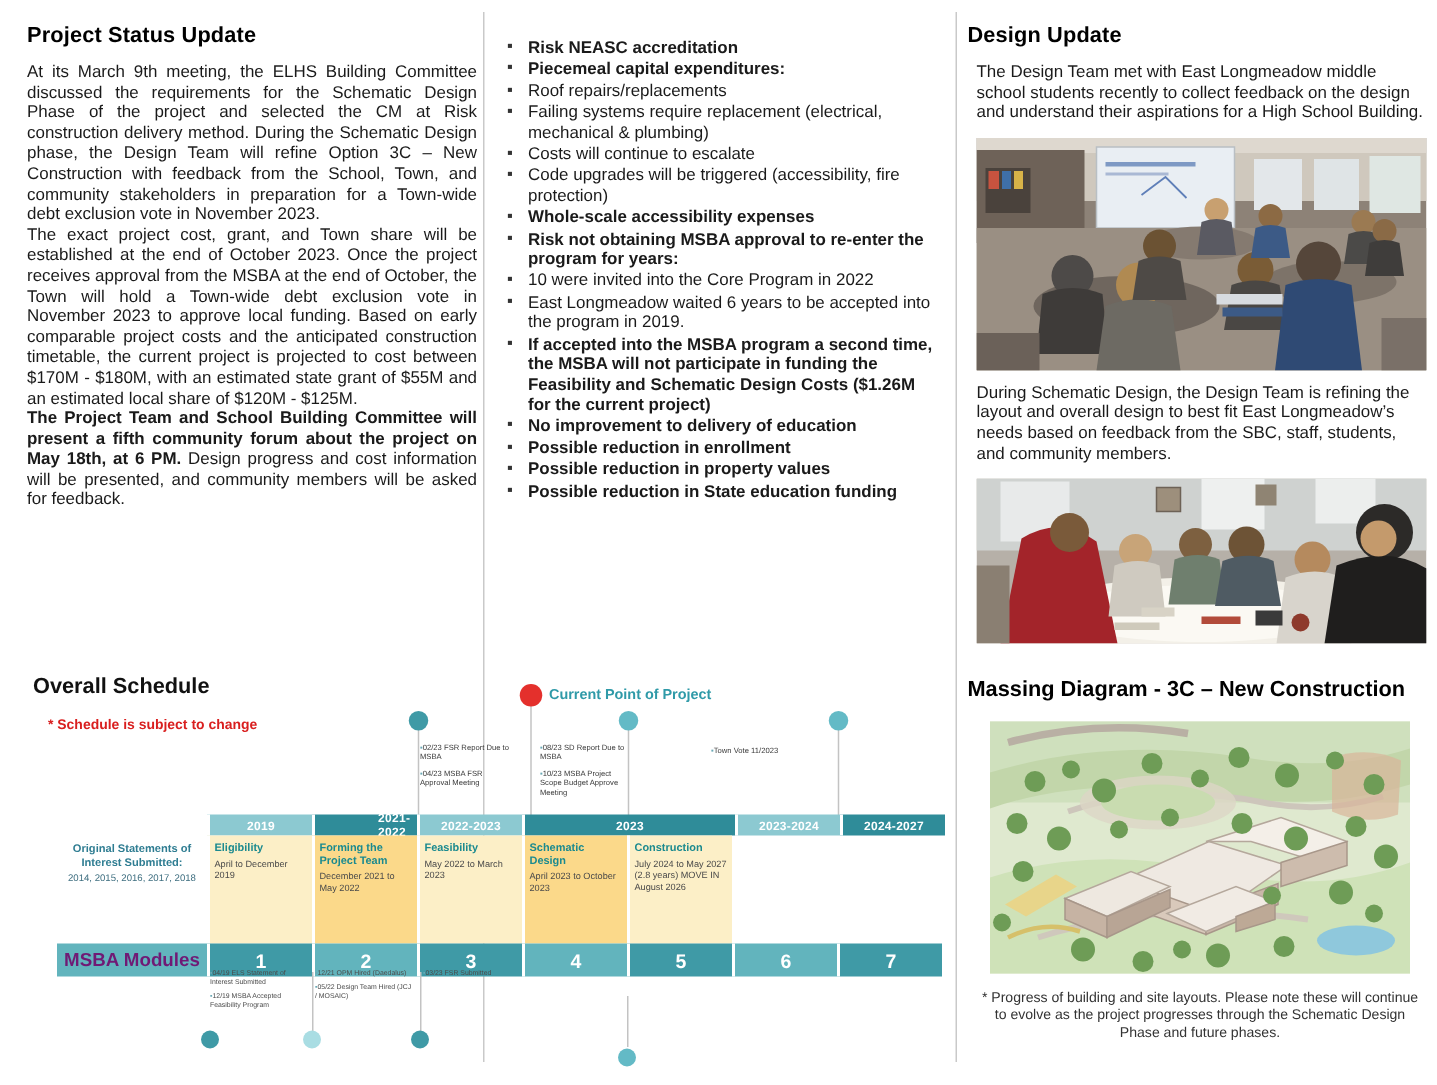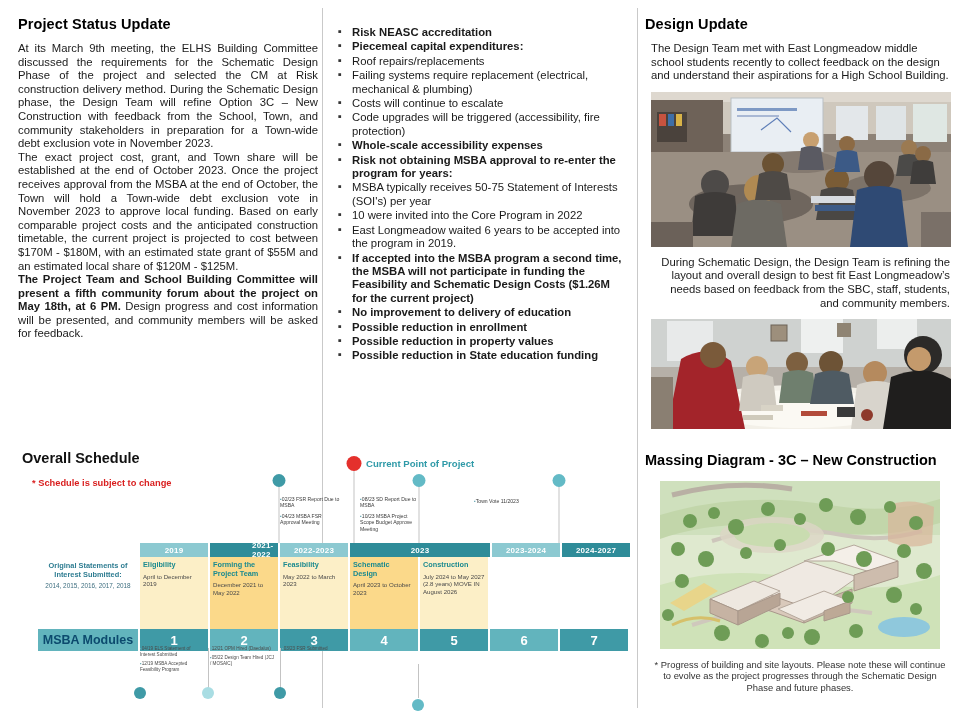--- a/index.html
+++ b/index.html
@@ -150,7 +150,6 @@
         <li>Code upgrades will be triggered (accessibility, fire protection)</li>
         <li class="b">Whole-scale accessibility expenses</li>
         <li class="b">Risk not obtaining MSBA approval to re-enter the program for years:</li>
-        <li>MSBA typically receives 50-75 Statement of Interests (SOI's) per year</li>
         <li>10 were invited into the Core Program in 2022</li>
         <li>East Longmeadow waited 6 years to be accepted into the program in 2019.</li>
         <li class="b">If accepted into the MSBA program a second time, the MSBA will not participate in funding the Feasibility and Schematic Design Costs ($1.26M for the current project)</li>

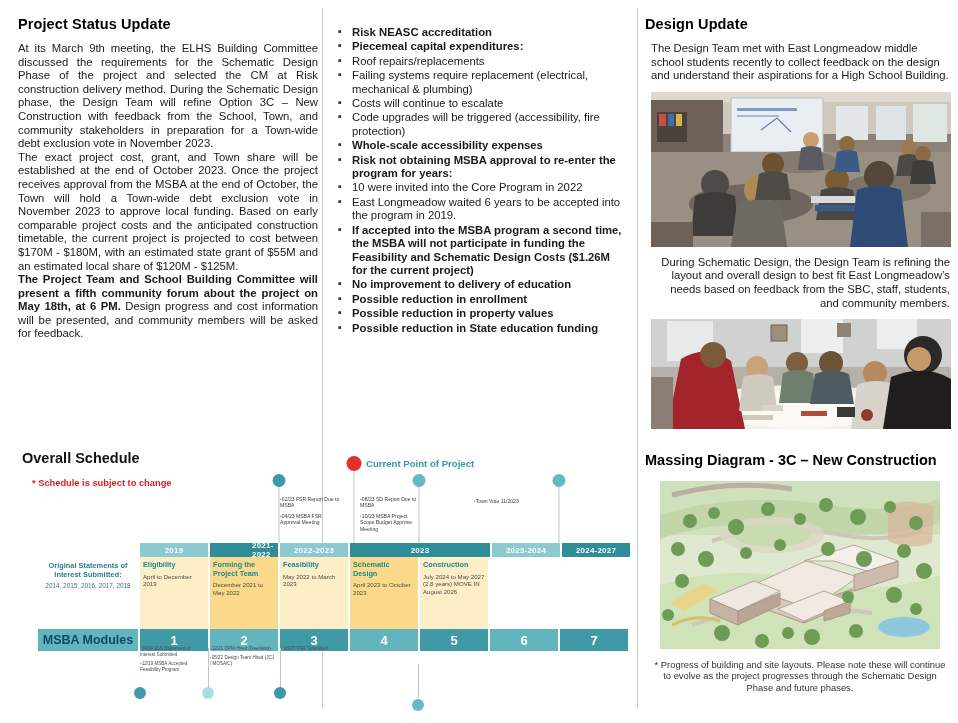--- a/index.html
+++ b/index.html
@@ -208,7 +208,7 @@
       <rect x="270" y="120" width="30" height="35" fill="#7a7068"></rect>
     </svg>
 
-    <div class="body-txt" style="margin-top:9px;text-align:right;">During Schematic Design, the Design Team is refining the layout and overall design to best fit East Longmeadow’s needs based on feedback from the SBC, staff, students, and community members.</div>
+    <div class="body-txt" style="margin-top:9px;">During Schematic Design, the Design Team is refining the layout and overall design to best fit East Longmeadow’s needs based on feedback from the SBC, staff, students, and community members.</div>
 
     <svg class="photo" width="300" height="110" viewBox="0 0 300 110">
       <rect width="300" height="110" fill="#b6b0a8"></rect>

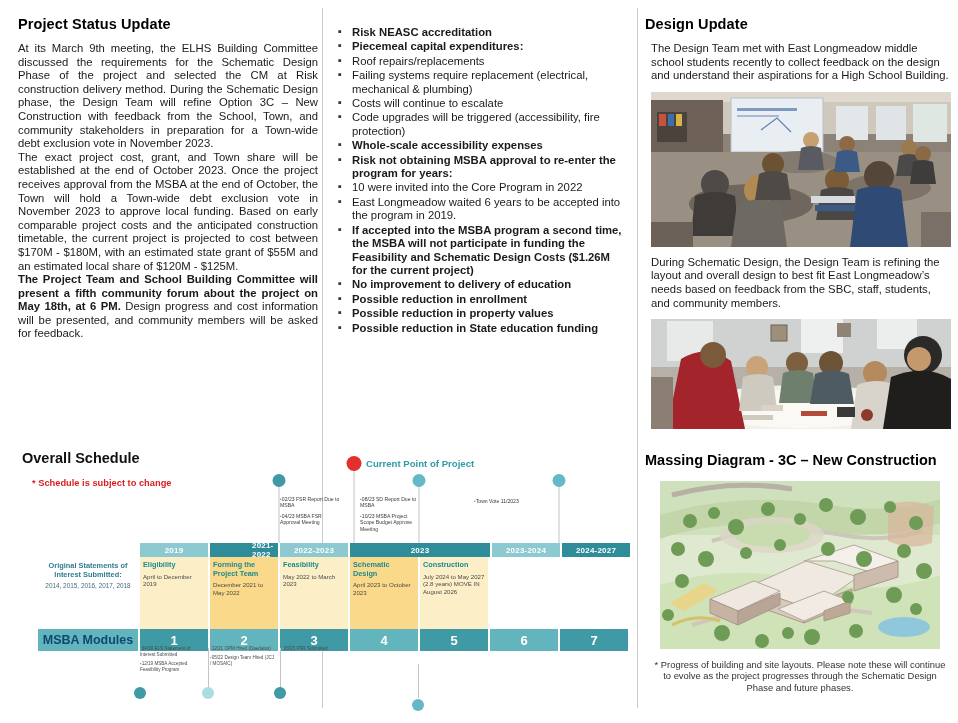--- a/index.html
+++ b/index.html
@@ -108,7 +108,7 @@
   }
   .mod-label {
     height:22px; display:flex; align-items:center; justify-content:center;
-    color:#0c4a6e; font-size:12.5px; font-weight:bold;
+    color:#701a75; font-size:12.5px; font-weight:bold;
     background:#62b4bd;
   }
   .orig-soi {

